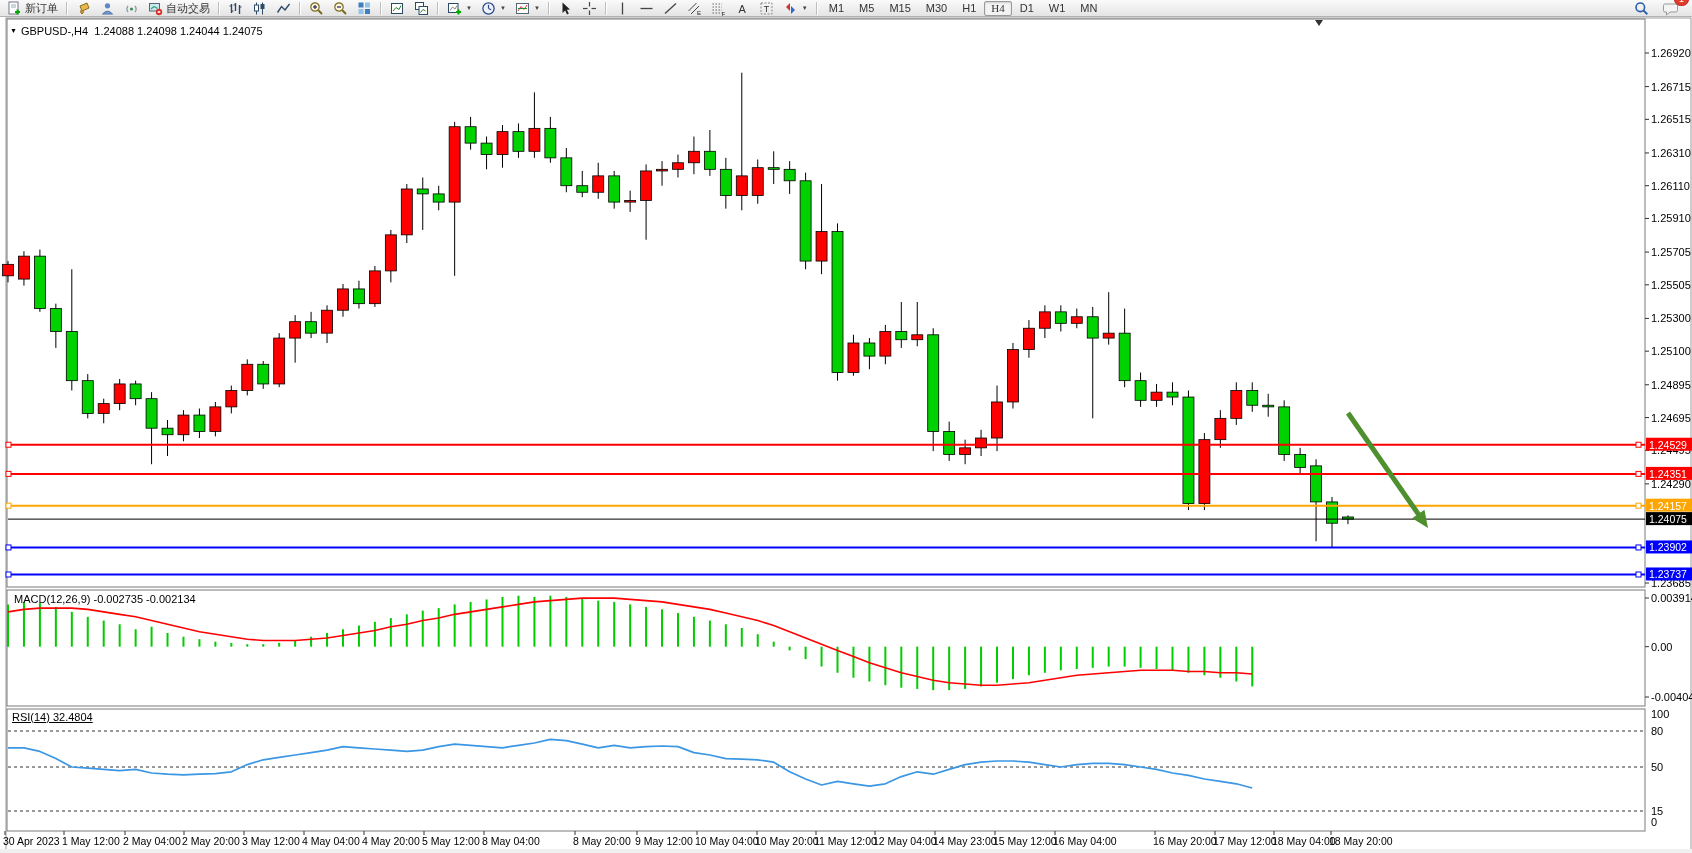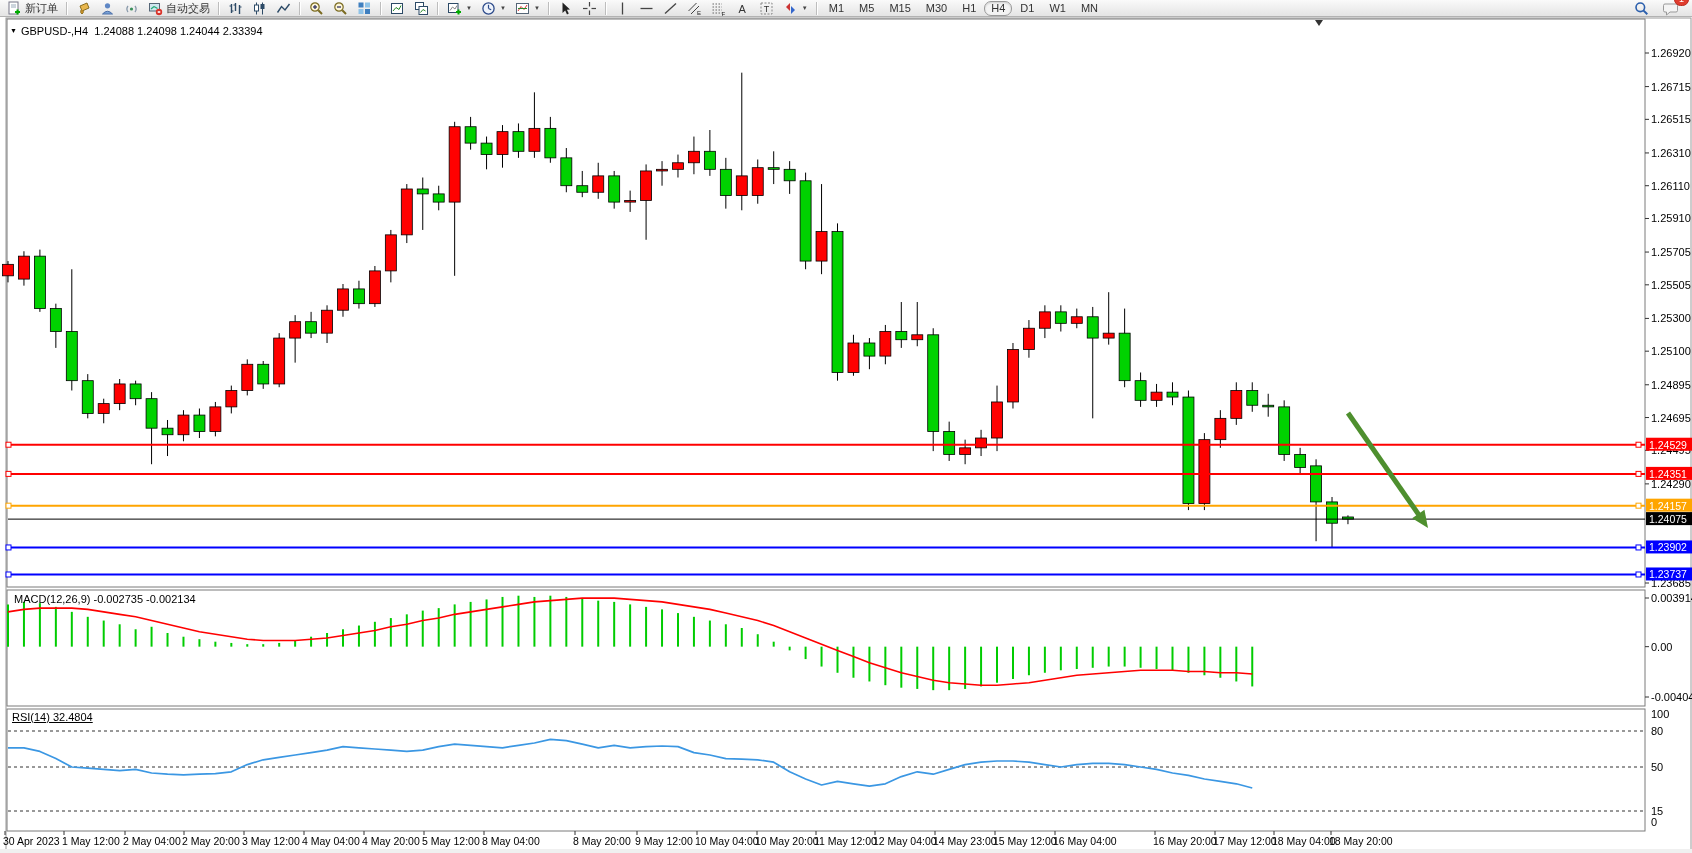--- a/index.html
+++ b/index.html
@@ -16,7 +16,7 @@
   .tb-sep{width:0;height:13px;border-left:1px solid #bdbdbd;border-right:1px solid #fff;margin:0 3px;}
   .dd{font-size:6px;color:#444;margin-left:1px;}
   .tf-btn{padding:1px 6px;height:15px;line-height:12px;font-size:11px;color:#333;border:1px solid transparent;}
-  .tf-btn.active{background:#f3f3f3;border:1px solid #9a9a9a;border-radius:7px;box-shadow:inset 0 1px 2px rgba(0,0,0,.15);}
+  .tf-btn.active{background:#f3f3f3;border:1px solid #9a9a9a;border-radius:2px;box-shadow:inset 0 1px 2px rgba(0,0,0,.15);font-family:Liberation Serif, serif;}
   .tb-right{margin-left:auto;display:flex;align-items:center;gap:6px;padding-right:6px;}
   .badge-wrap{position:relative;}
   .red-badge{position:absolute;top:-4px;right:-7px;background:#e03c2e;color:#fff;font-size:9px;

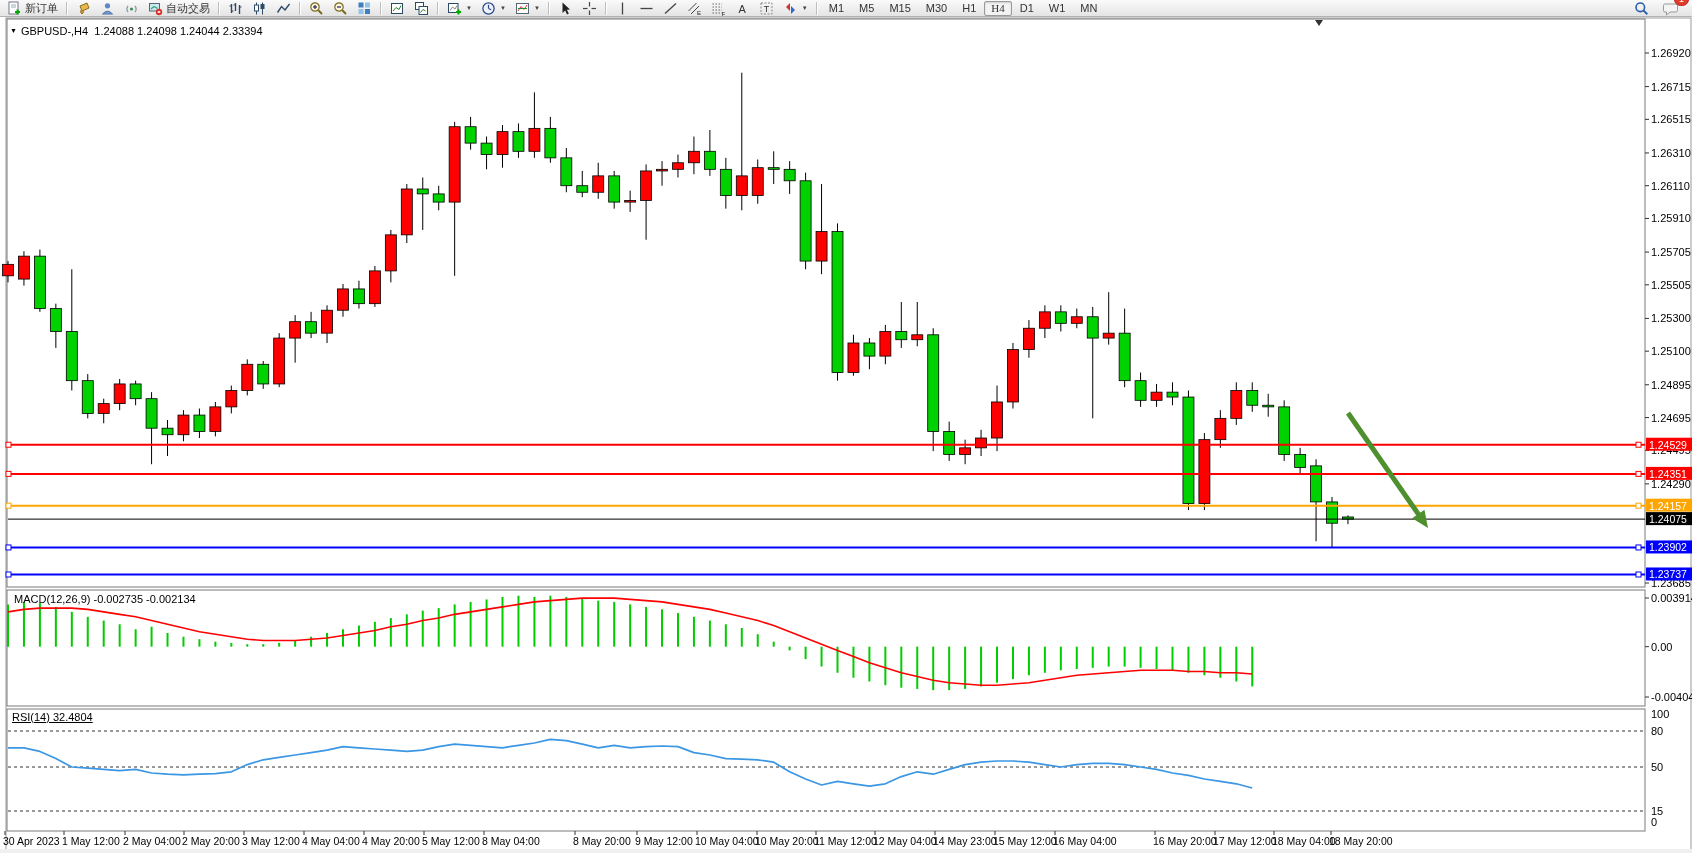--- a/index.html
+++ b/index.html
@@ -691,7 +691,7 @@
       <text x="1329" y="845" font-size="10.5" fill="#000000" font-family="Liberation Sans,sans-serif">18 May 20:00</text>
     </svg>
 
-<div class="overlay-label" style="left:10px;top:25px;"><span style="font-size:7px;vertical-align:2px;margin-right:4px;">▼</span><span>GBPUSD-,H4  1.24088 1.24098 1.24044 2.33394</span></div>
+<div class="overlay-label" style="left:10px;top:25px;"><span style="font-size:7px;vertical-align:2px;margin-right:4px;">▼</span><span>GBPUSD-,H4  1.24088 1.24098 1.24044 1.24075</span></div>
 
 <div class="overlay-label" style="left:14px;top:593px;">MACD(12,26,9) -0.002735 -0.002134</div>
 <div class="overlay-label" style="left:12px;top:711px;text-decoration:underline;">RSI(14) 32.4804</div>

